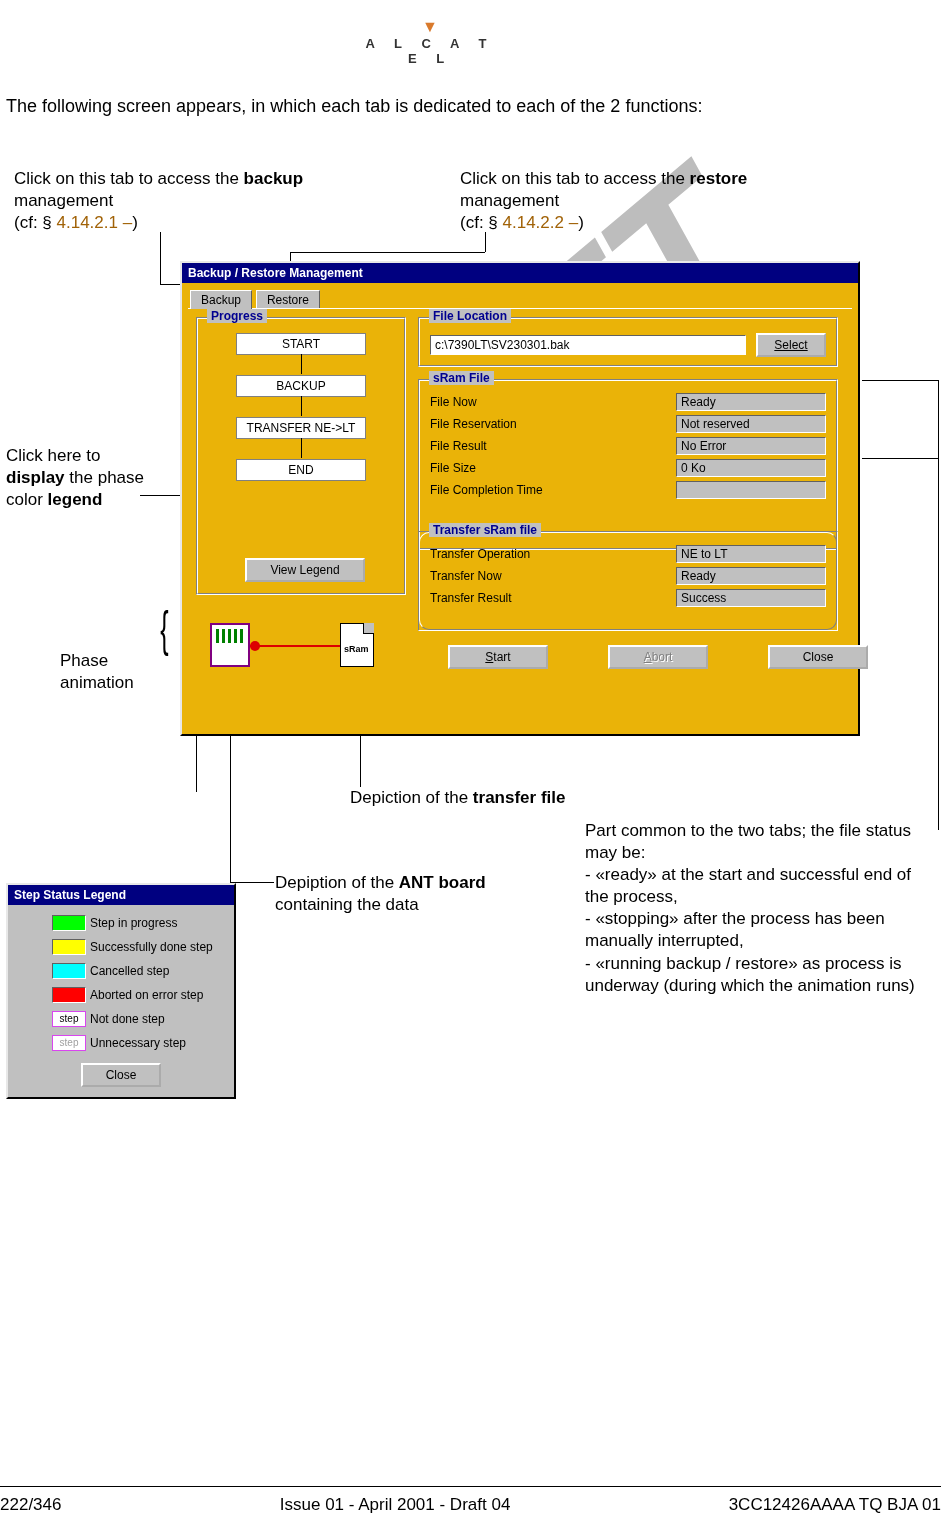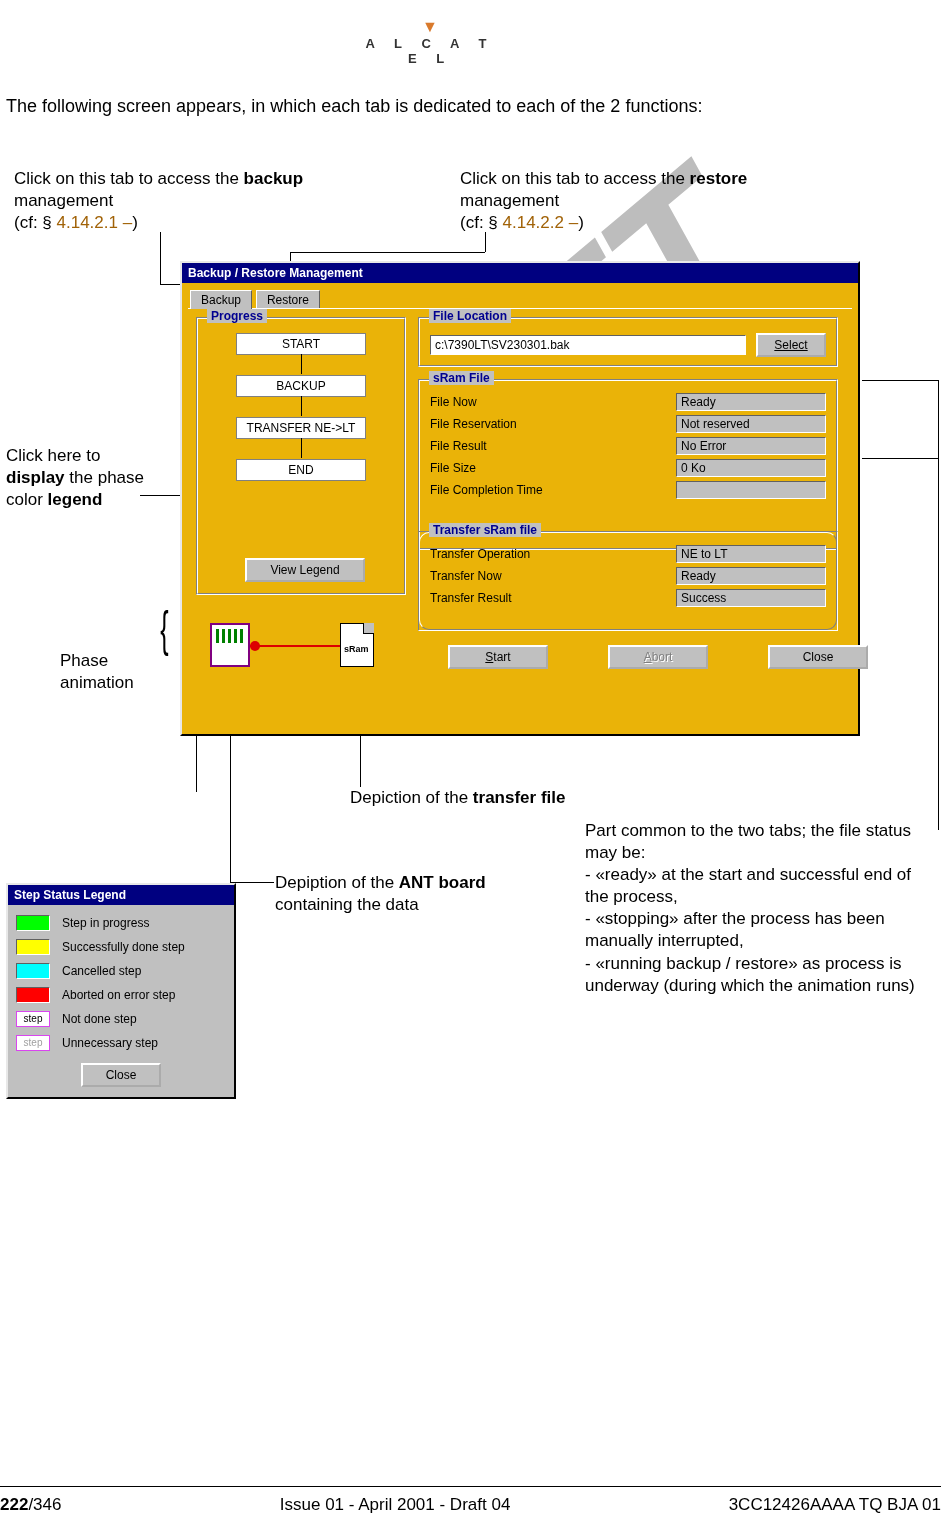--- a/index.html
+++ b/index.html
@@ -186,7 +186,7 @@
     border-left-color: #e8e8e8;
   }
   .legend-body { padding: 6px 8px 10px 8px; }
-  .legend-row { display:flex; align-items:center; gap:12px; font-size:12px; padding:4px 0; }
+  .legend-row { display:flex; align-items:center; gap:4px; font-size:12px; padding:4px 0;margin-left:36px; }
   .swatch { width:34px; height:16px; border-top:1px solid #606060; border-left:1px solid #606060; border-right:1px solid #fff; border-bottom:1px solid #fff; }
   .stepbox { width:34px; height:16px; background:#fff; border:1px solid #d946ef; font-size:10px; text-align:center; line-height:14px; }
   .stepbox.gray { color:#a0a0a0; }

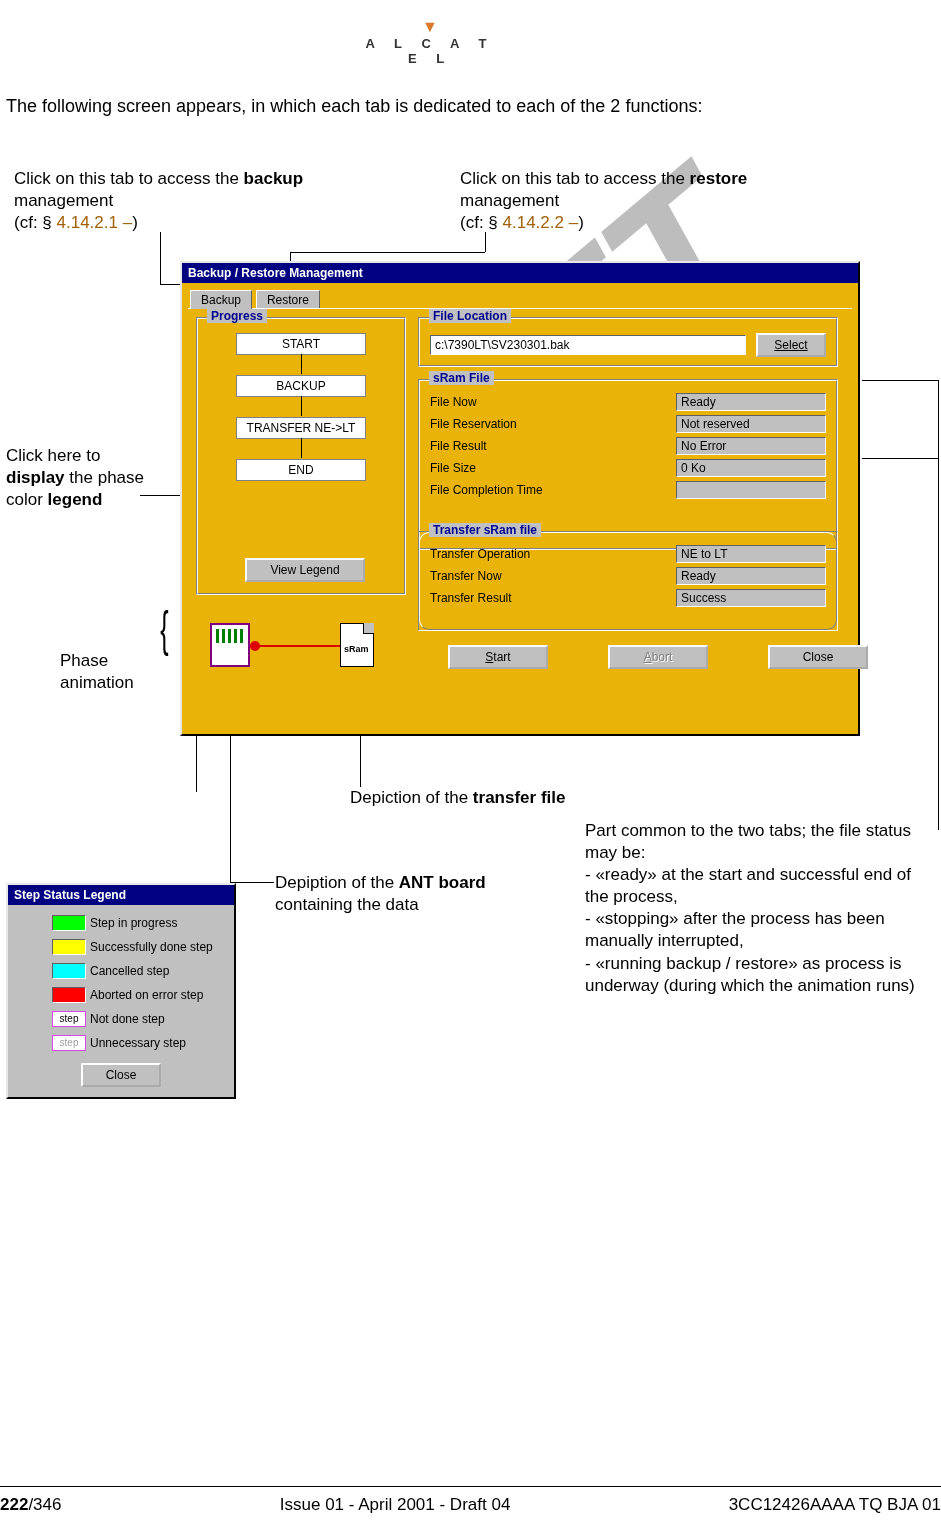--- a/index.html
+++ b/index.html
@@ -221,7 +221,7 @@
     justify-content: space-between;
     font-size: 17px;
   }
-  .footer .pn b { font-weight: bold; }
+  .footer .pn b { font-weight: normal; }
 </style>
 </head>
 <body>

